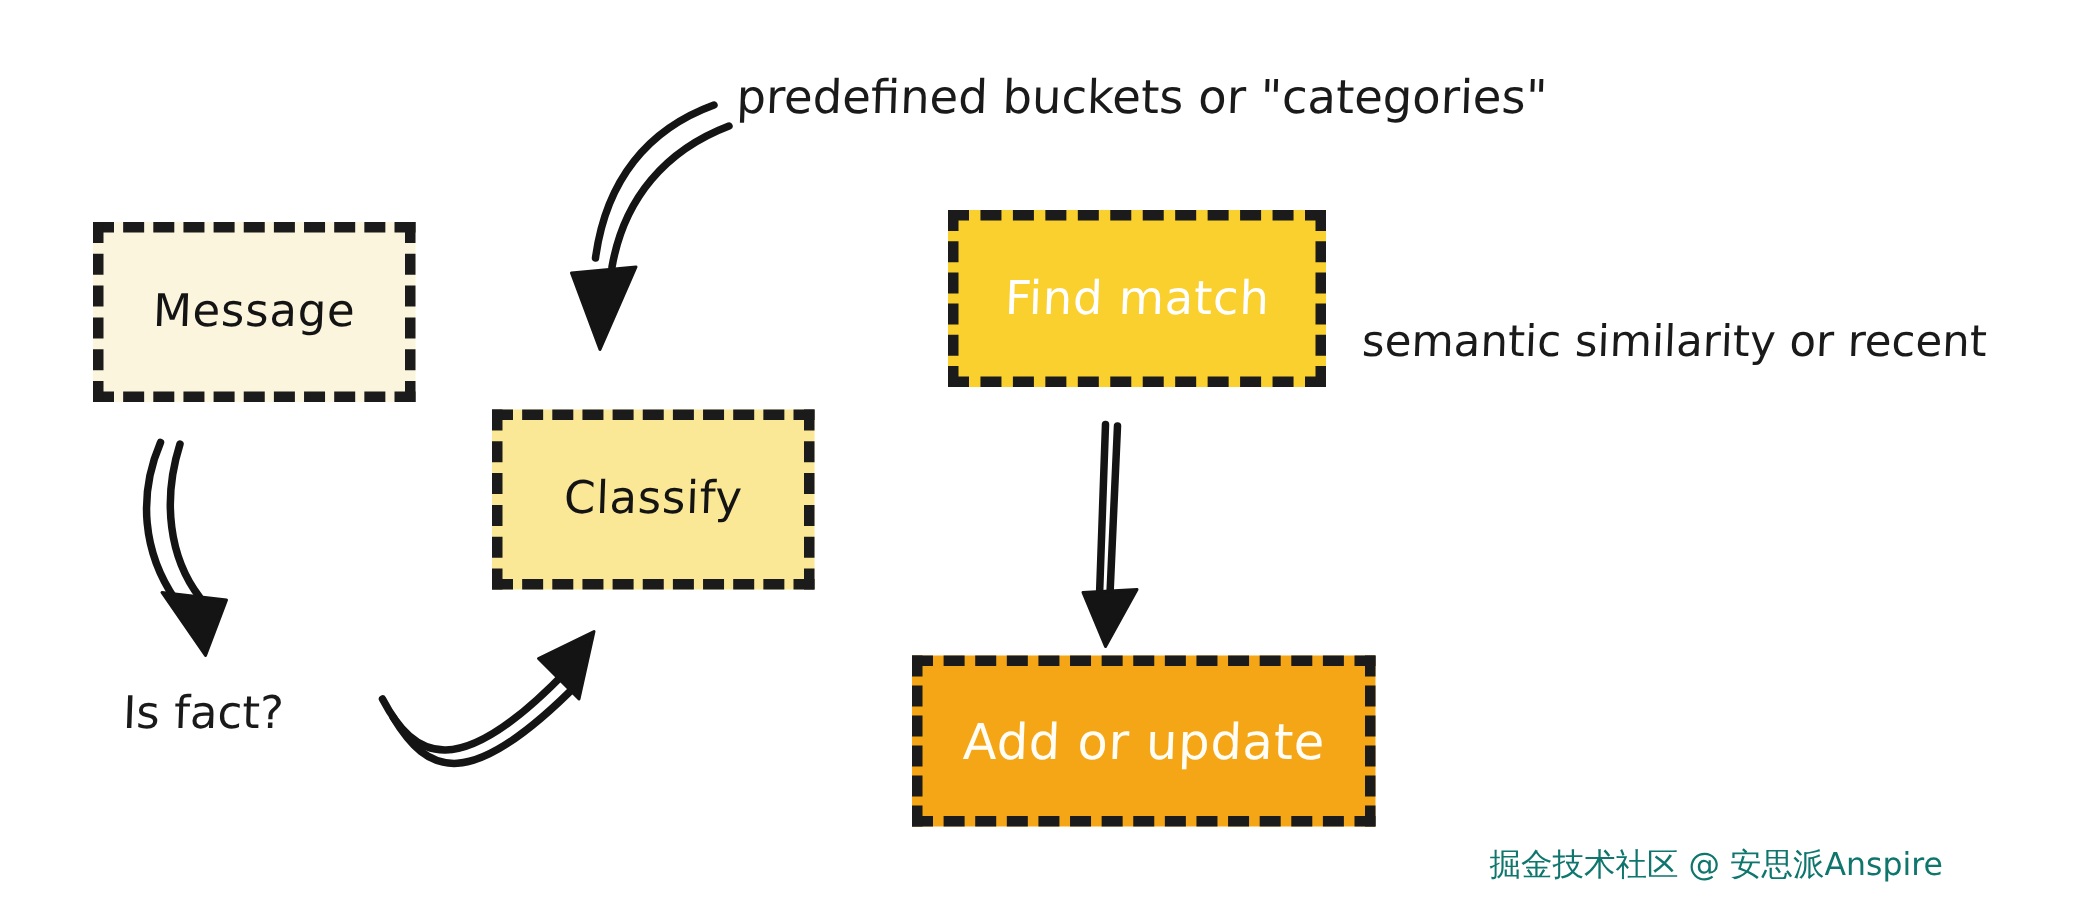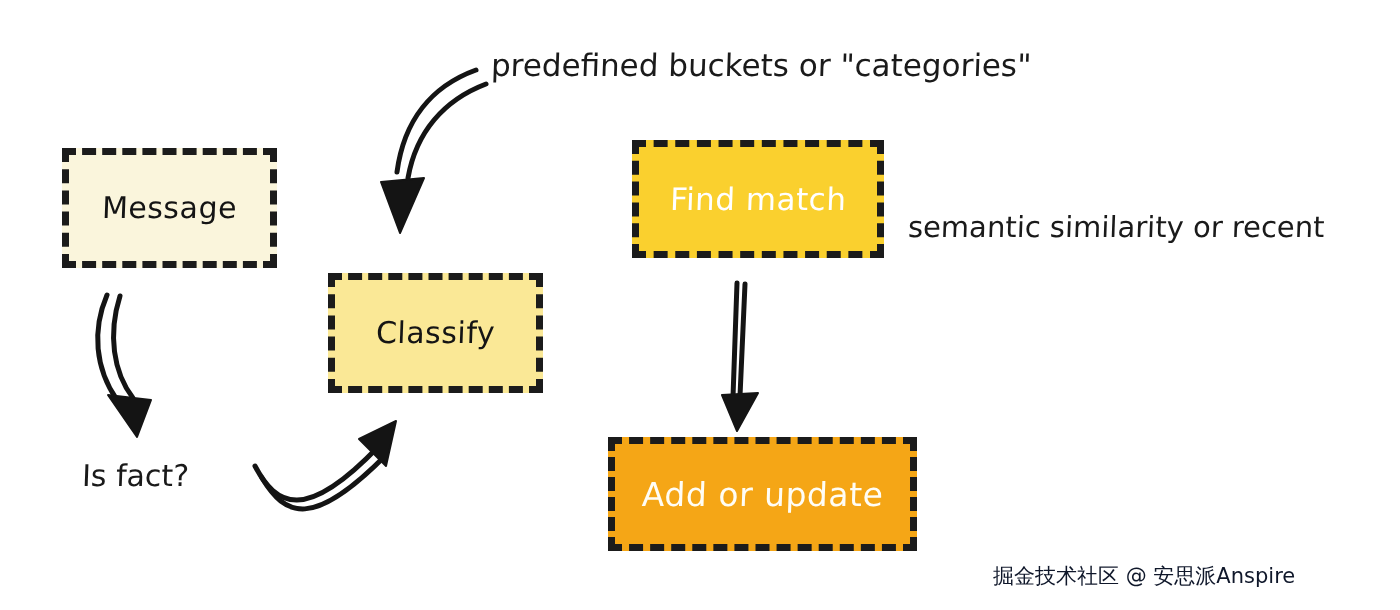--- a/index.html
+++ b/index.html
@@ -97,7 +97,7 @@
     left: 993px;
     top: 562px;
     font-size: 21px;
-    color: #0f172a;
+    color: #0f766e;
     font-family: "DejaVu Sans", sans-serif;
     white-space: nowrap;
     user-select: none;

